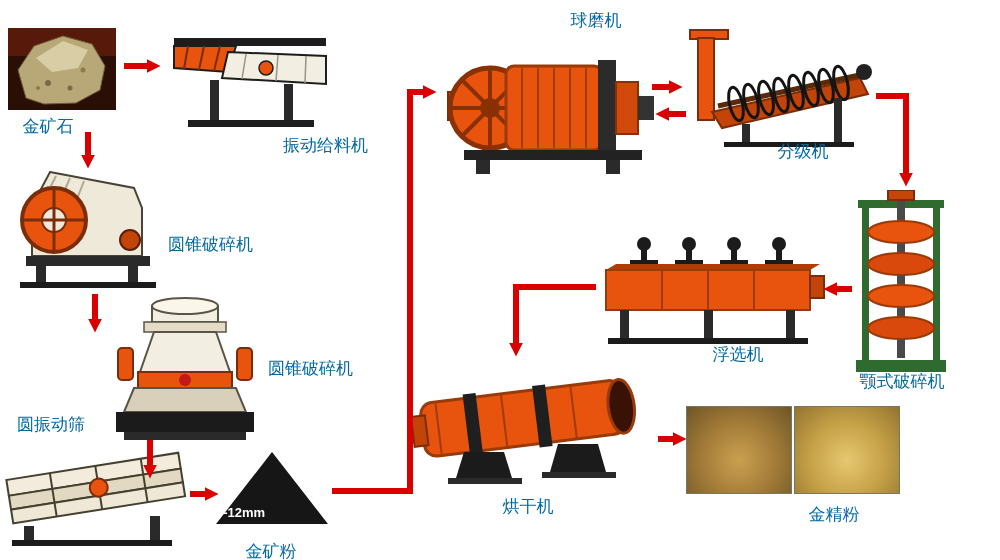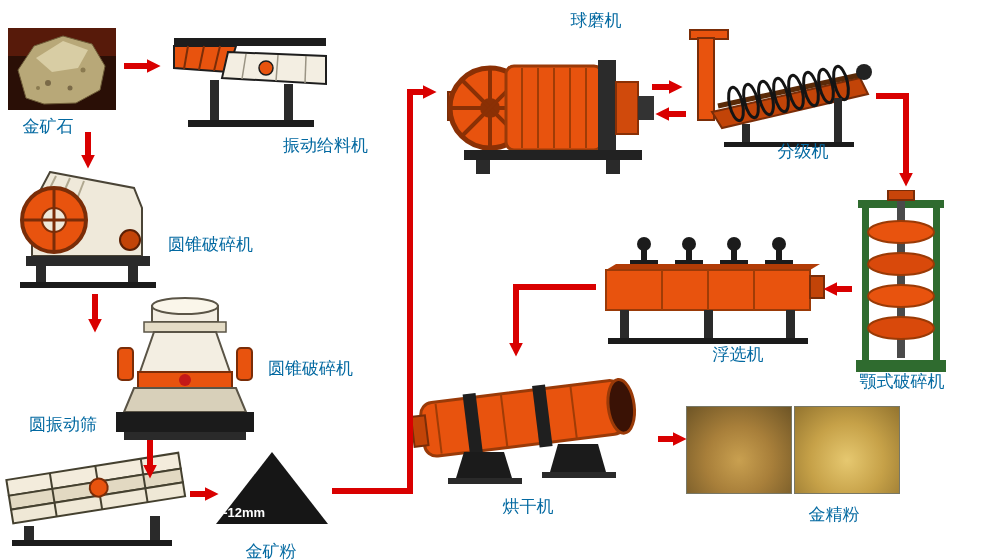--- a/index.html
+++ b/index.html
@@ -250,7 +250,7 @@
   <div class="label" style="left:268px;top:137px;width:115px;">振动给料机</div>
   <div class="label" style="left:158px;top:236px;width:105px;">圆锥破碎机</div>
   <div class="label" style="left:258px;top:360px;width:105px;">圆锥破碎机</div>
-  <div class="label" style="left:18px;top:416px;width:90px;">圆振动筛</div>
+  <div class="label" style="left:6px;top:416px;width:90px;">圆振动筛</div>
   <div class="label" style="left:226px;top:533px;width:90px;margin-top:10px;">金矿粉</div>
   <div class="label" style="left:556px;top:12px;width:80px;">球磨机</div>
   <div class="label" style="left:768px;top:143px;width:70px;">分级机</div>

